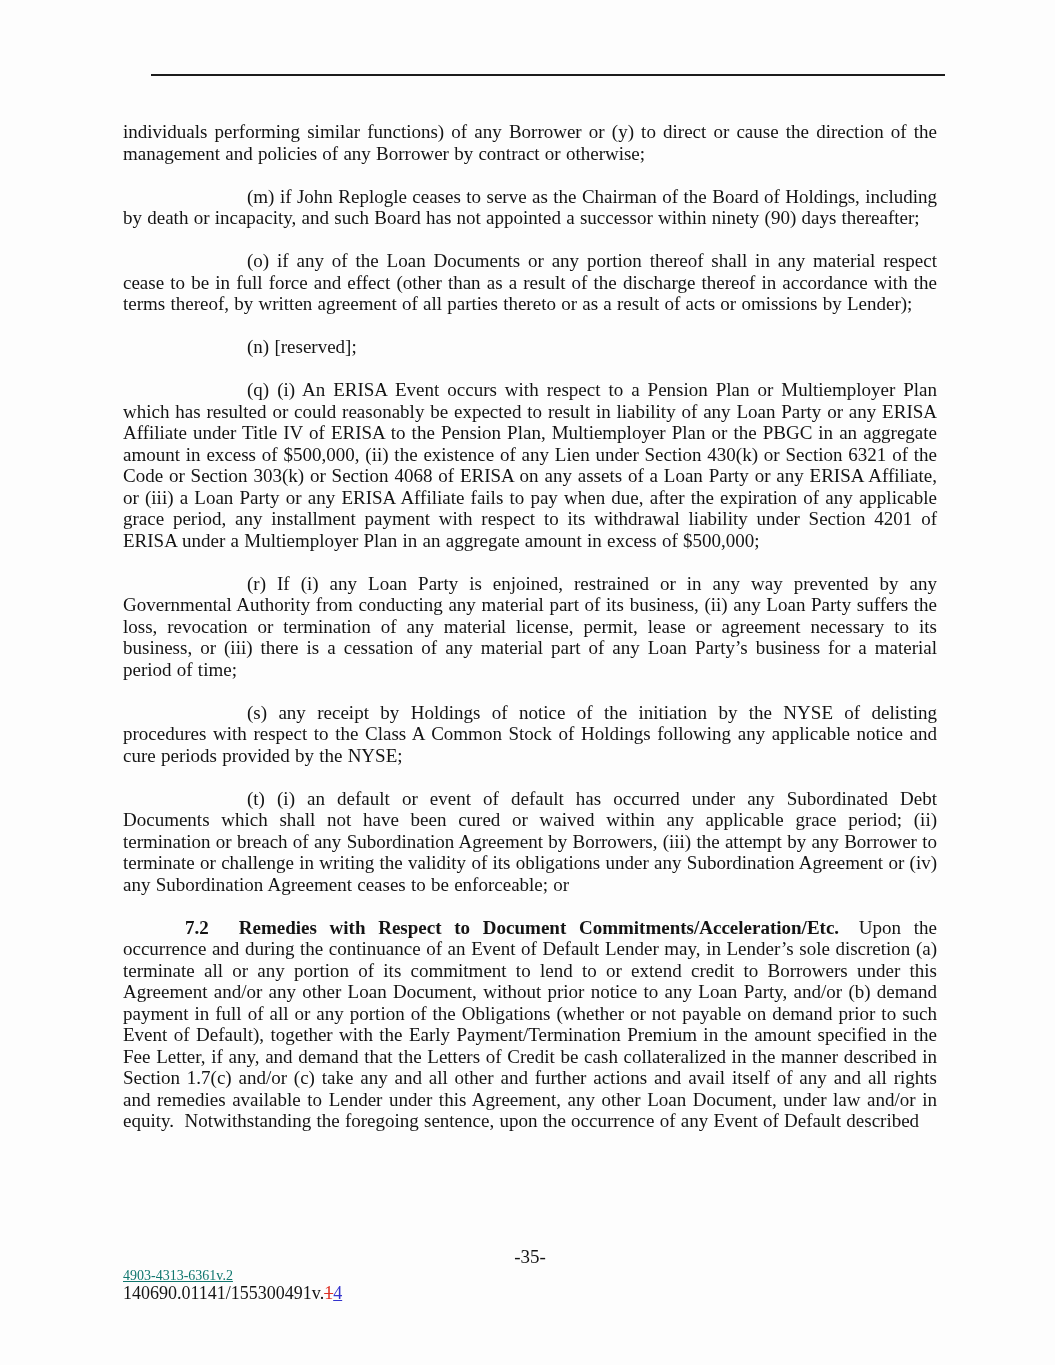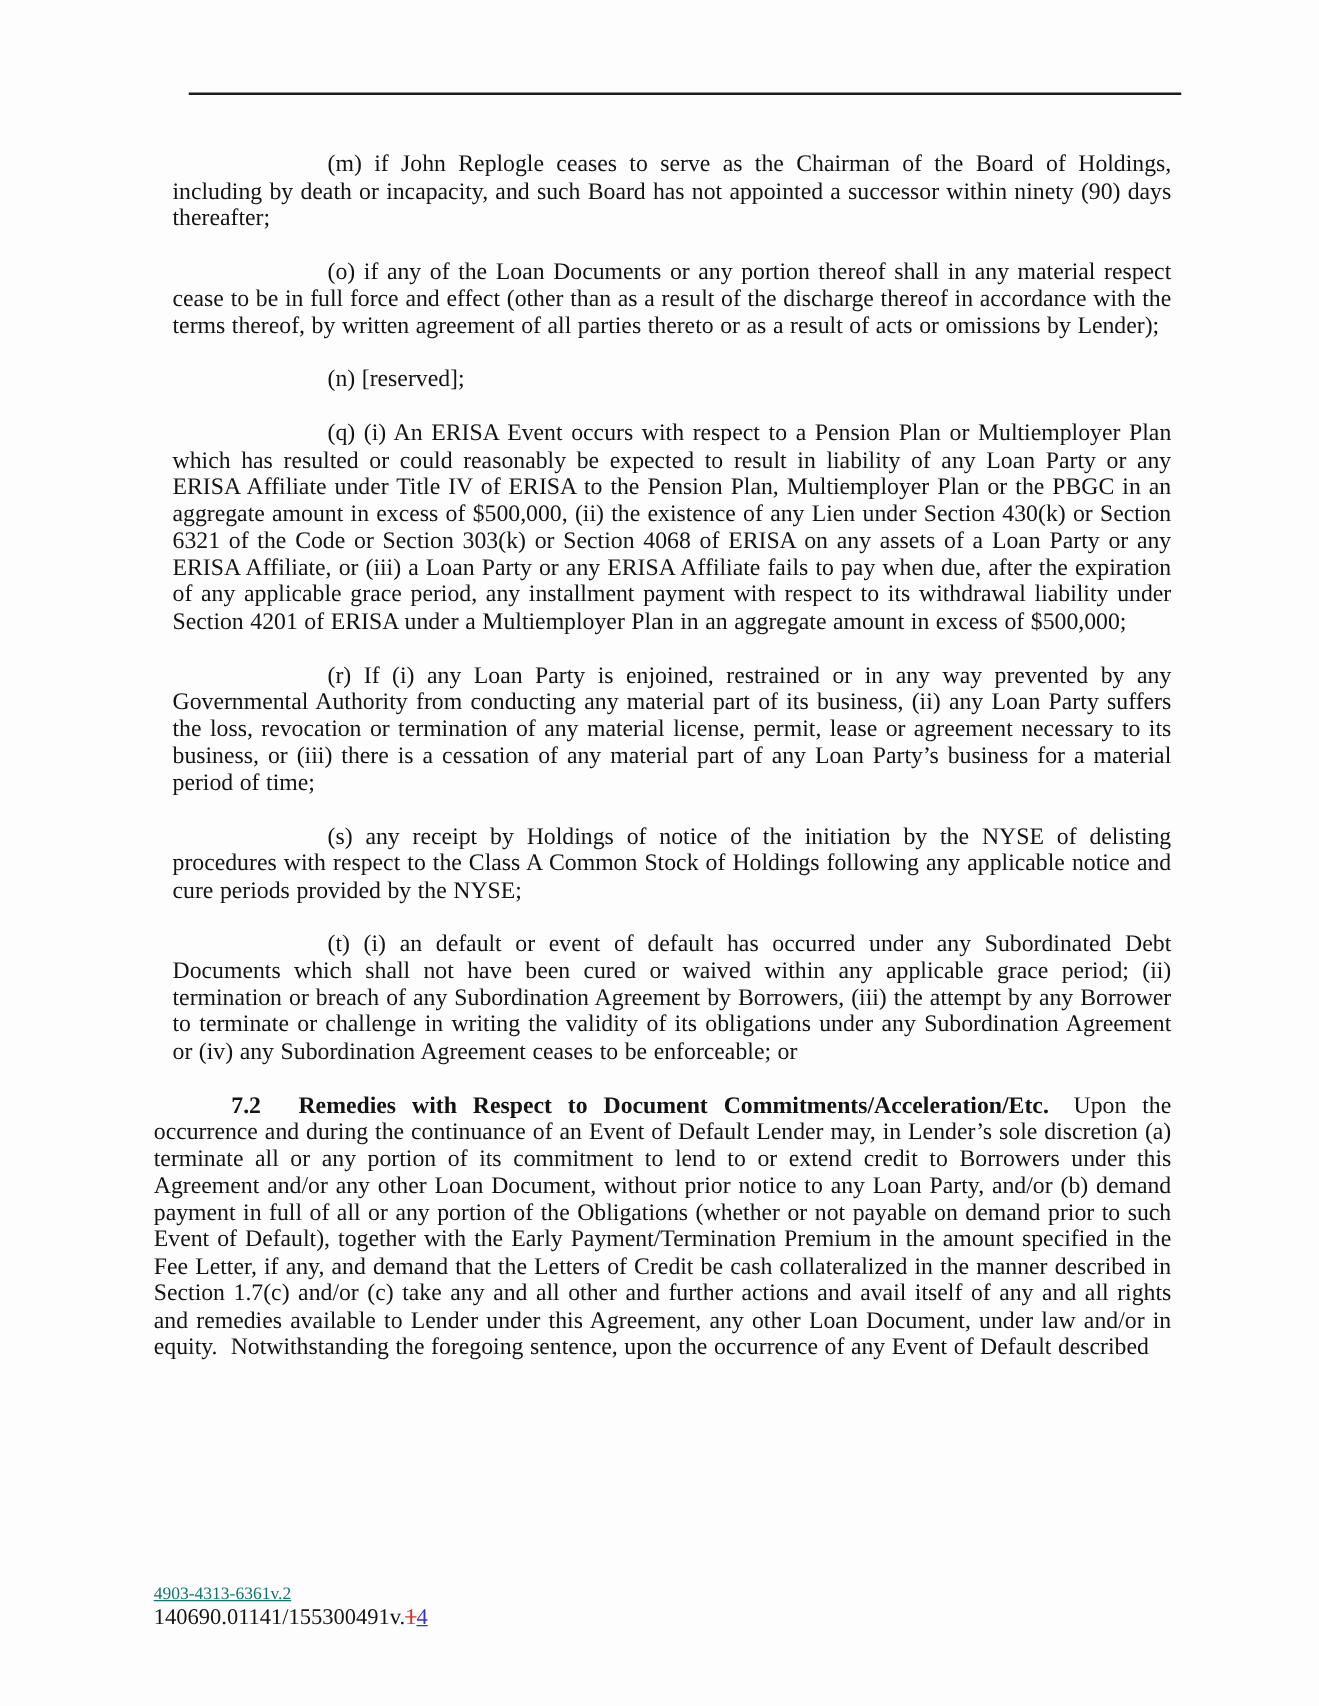--- a/index.html
+++ b/index.html
@@ -53,6 +53,7 @@
 
   <main class="content">
 
+    <p class="para cont"><span>individuals performing similar functions) of any Borrower or (y) to direct or cause the direction of the management and policies of any Borrower by contract or otherwise;</span></p>
 
     <p class="para lettered"><span class="plabel">(m)</span>
       <span>if John Replogle ceases to serve as the Chairman of the Board of Holdings, including by death or incapacity, and such Board has not appointed a successor within ninety (90) days thereafter;</span></p>

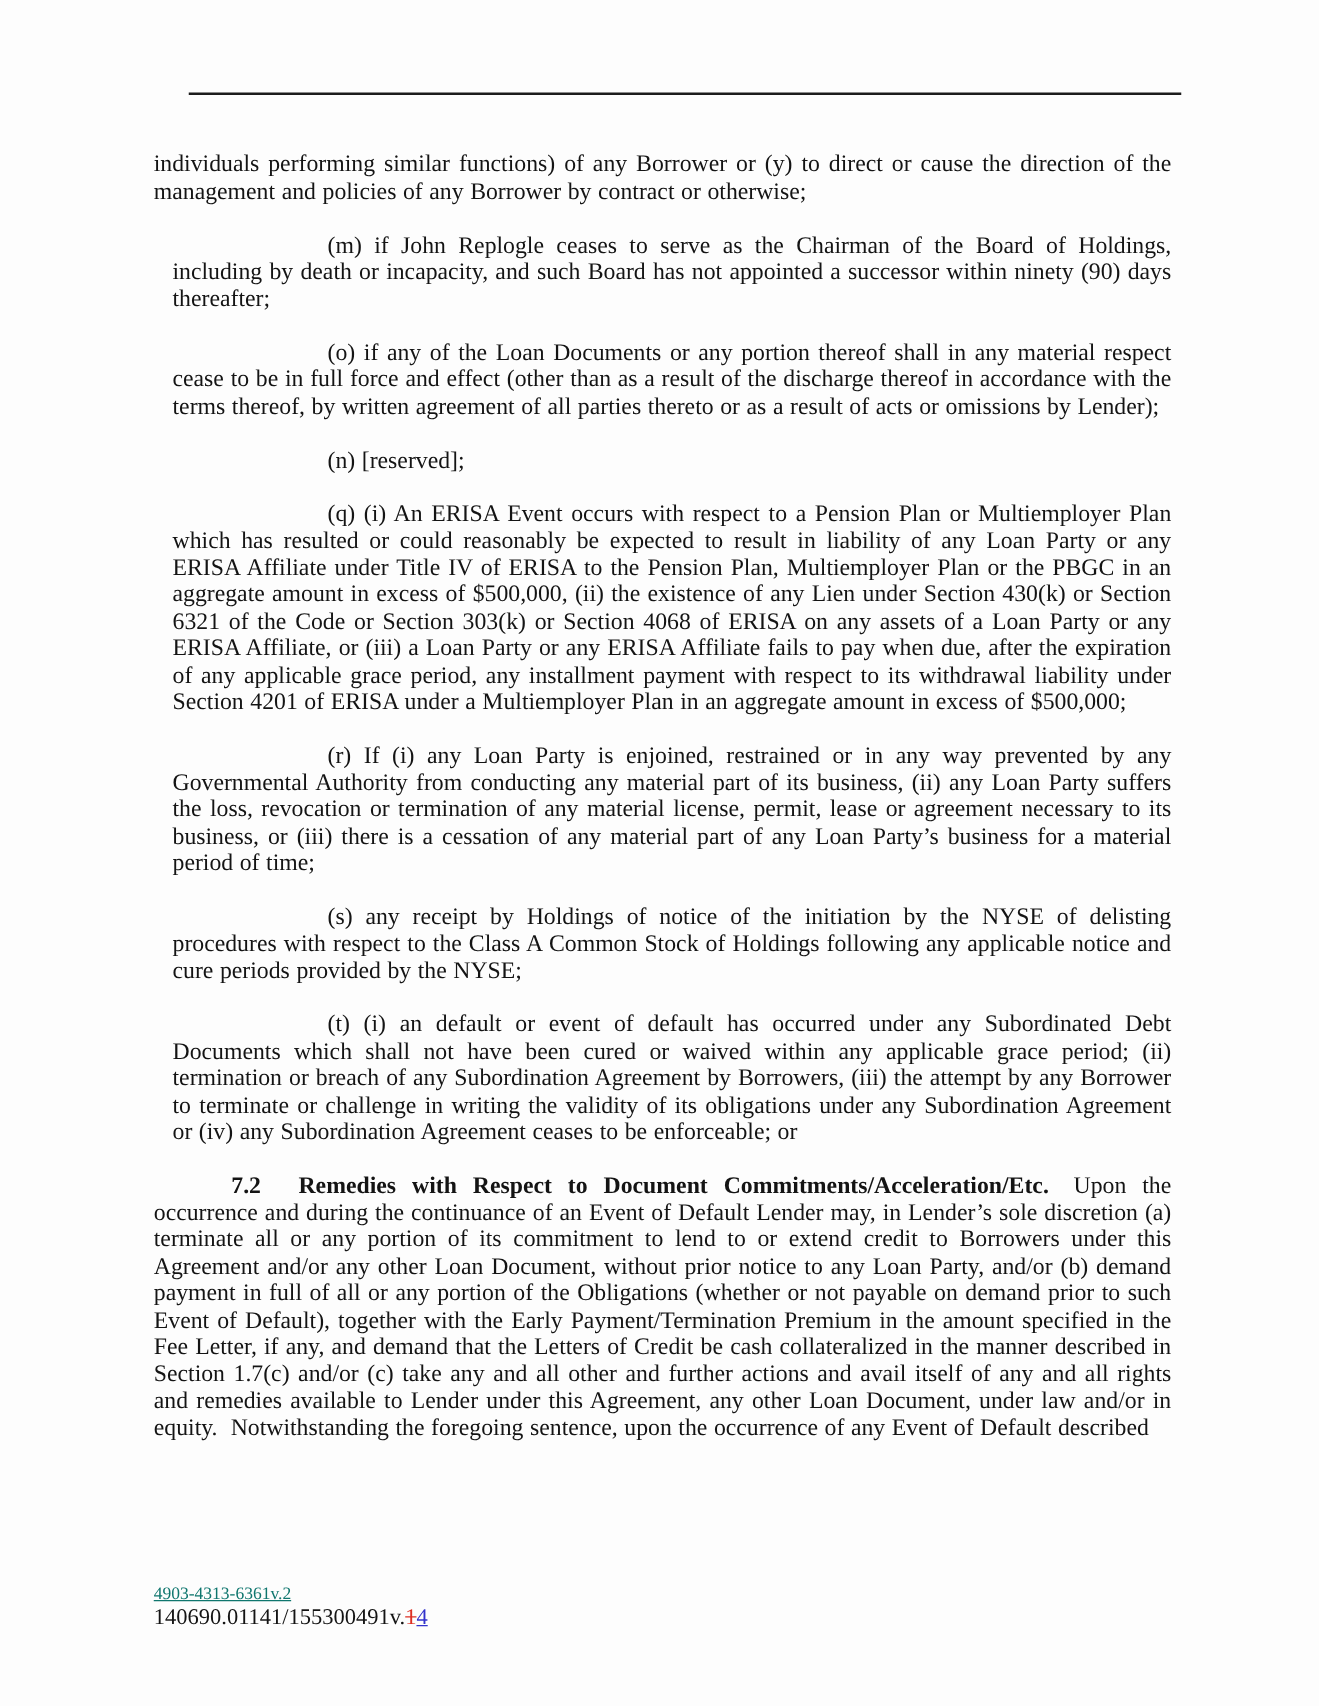--- a/index.html
+++ b/index.html
@@ -25,7 +25,7 @@
     text-align:justify;
     word-spacing:0.5px;
   }
-  .lettered{text-indent:124px;margin-left:15px;}
+  .lettered{text-indent:124px;}
   .s72{text-indent:62px;}
   .s72num{font-weight:bold;margin-top:18px;}
   .s72head{font-weight:bold;}

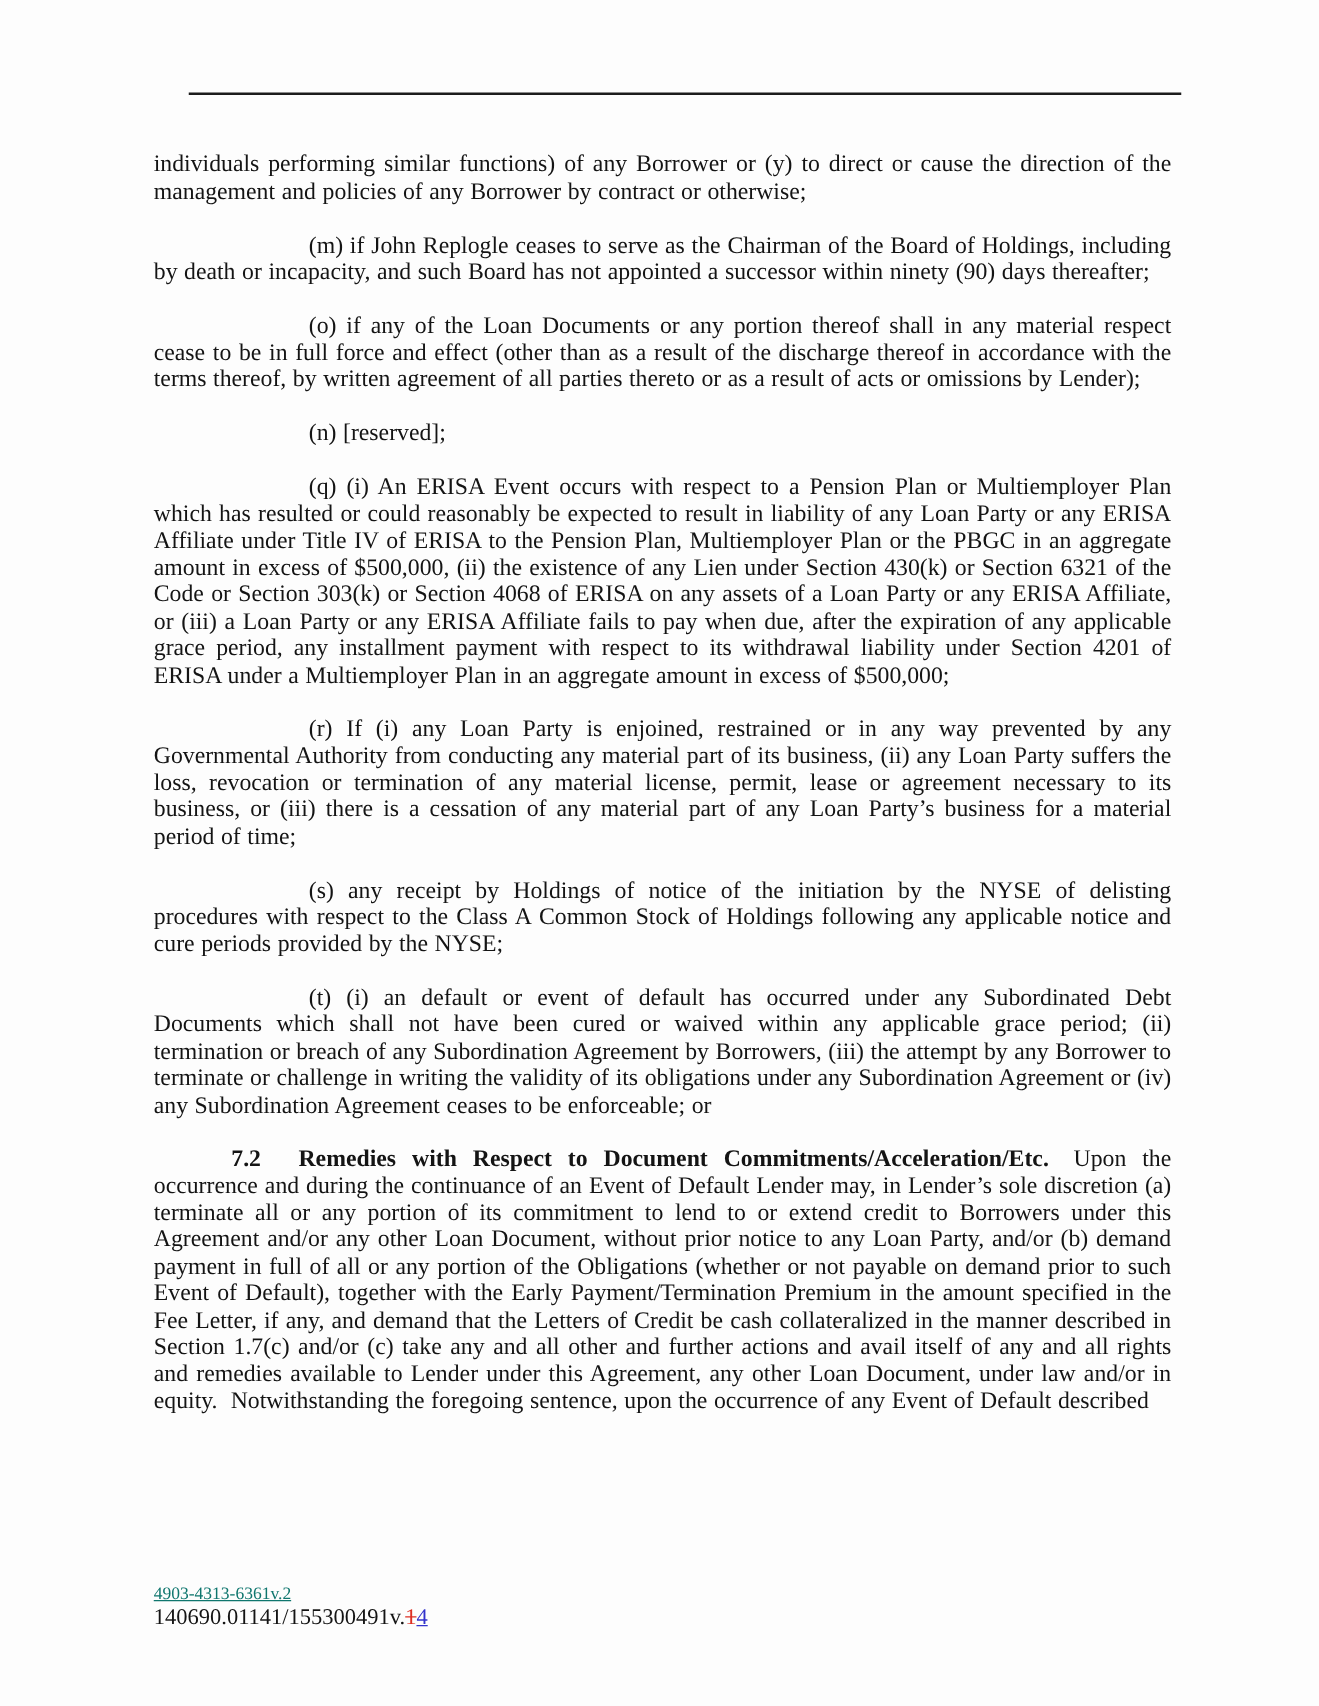--- a/index.html
+++ b/index.html
@@ -83,6 +83,7 @@
 
   </main>
 
+  <div class="page-number">-35-</div>
 
   <footer class="doc-footer">
     <div class="stamp-line1"><span class="doc-id">4903-4313-6361v.2</span></div>

